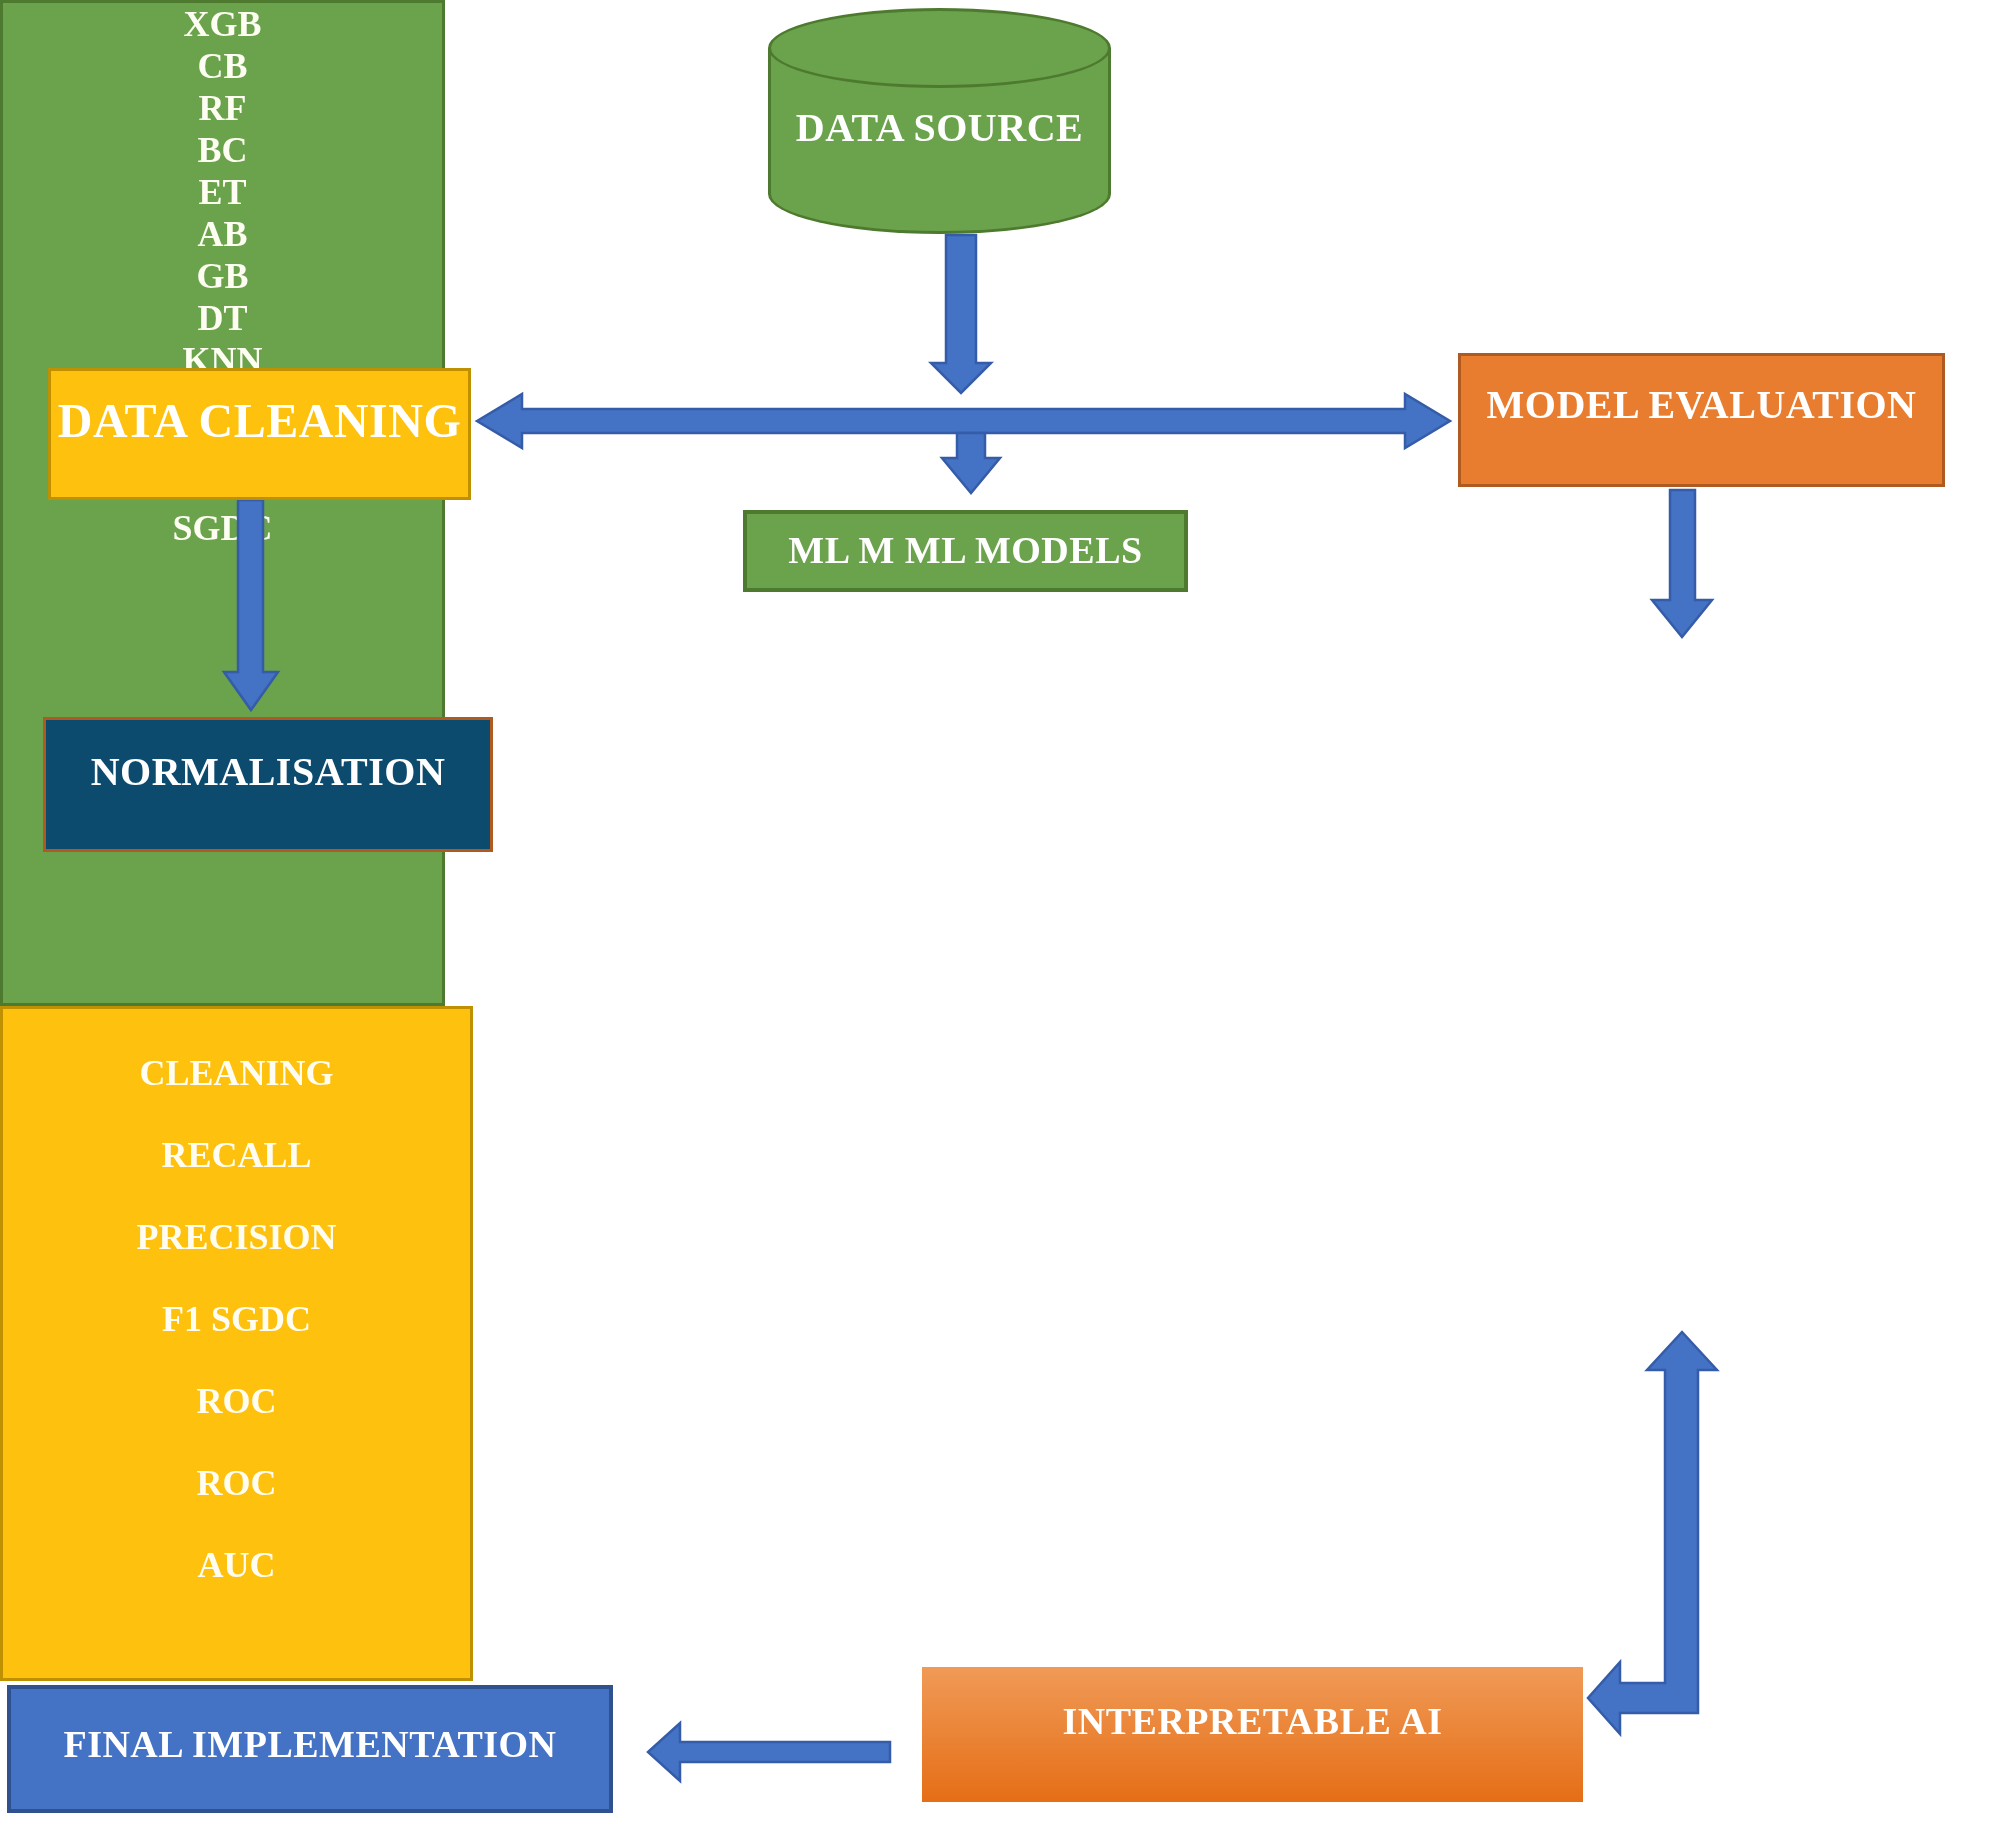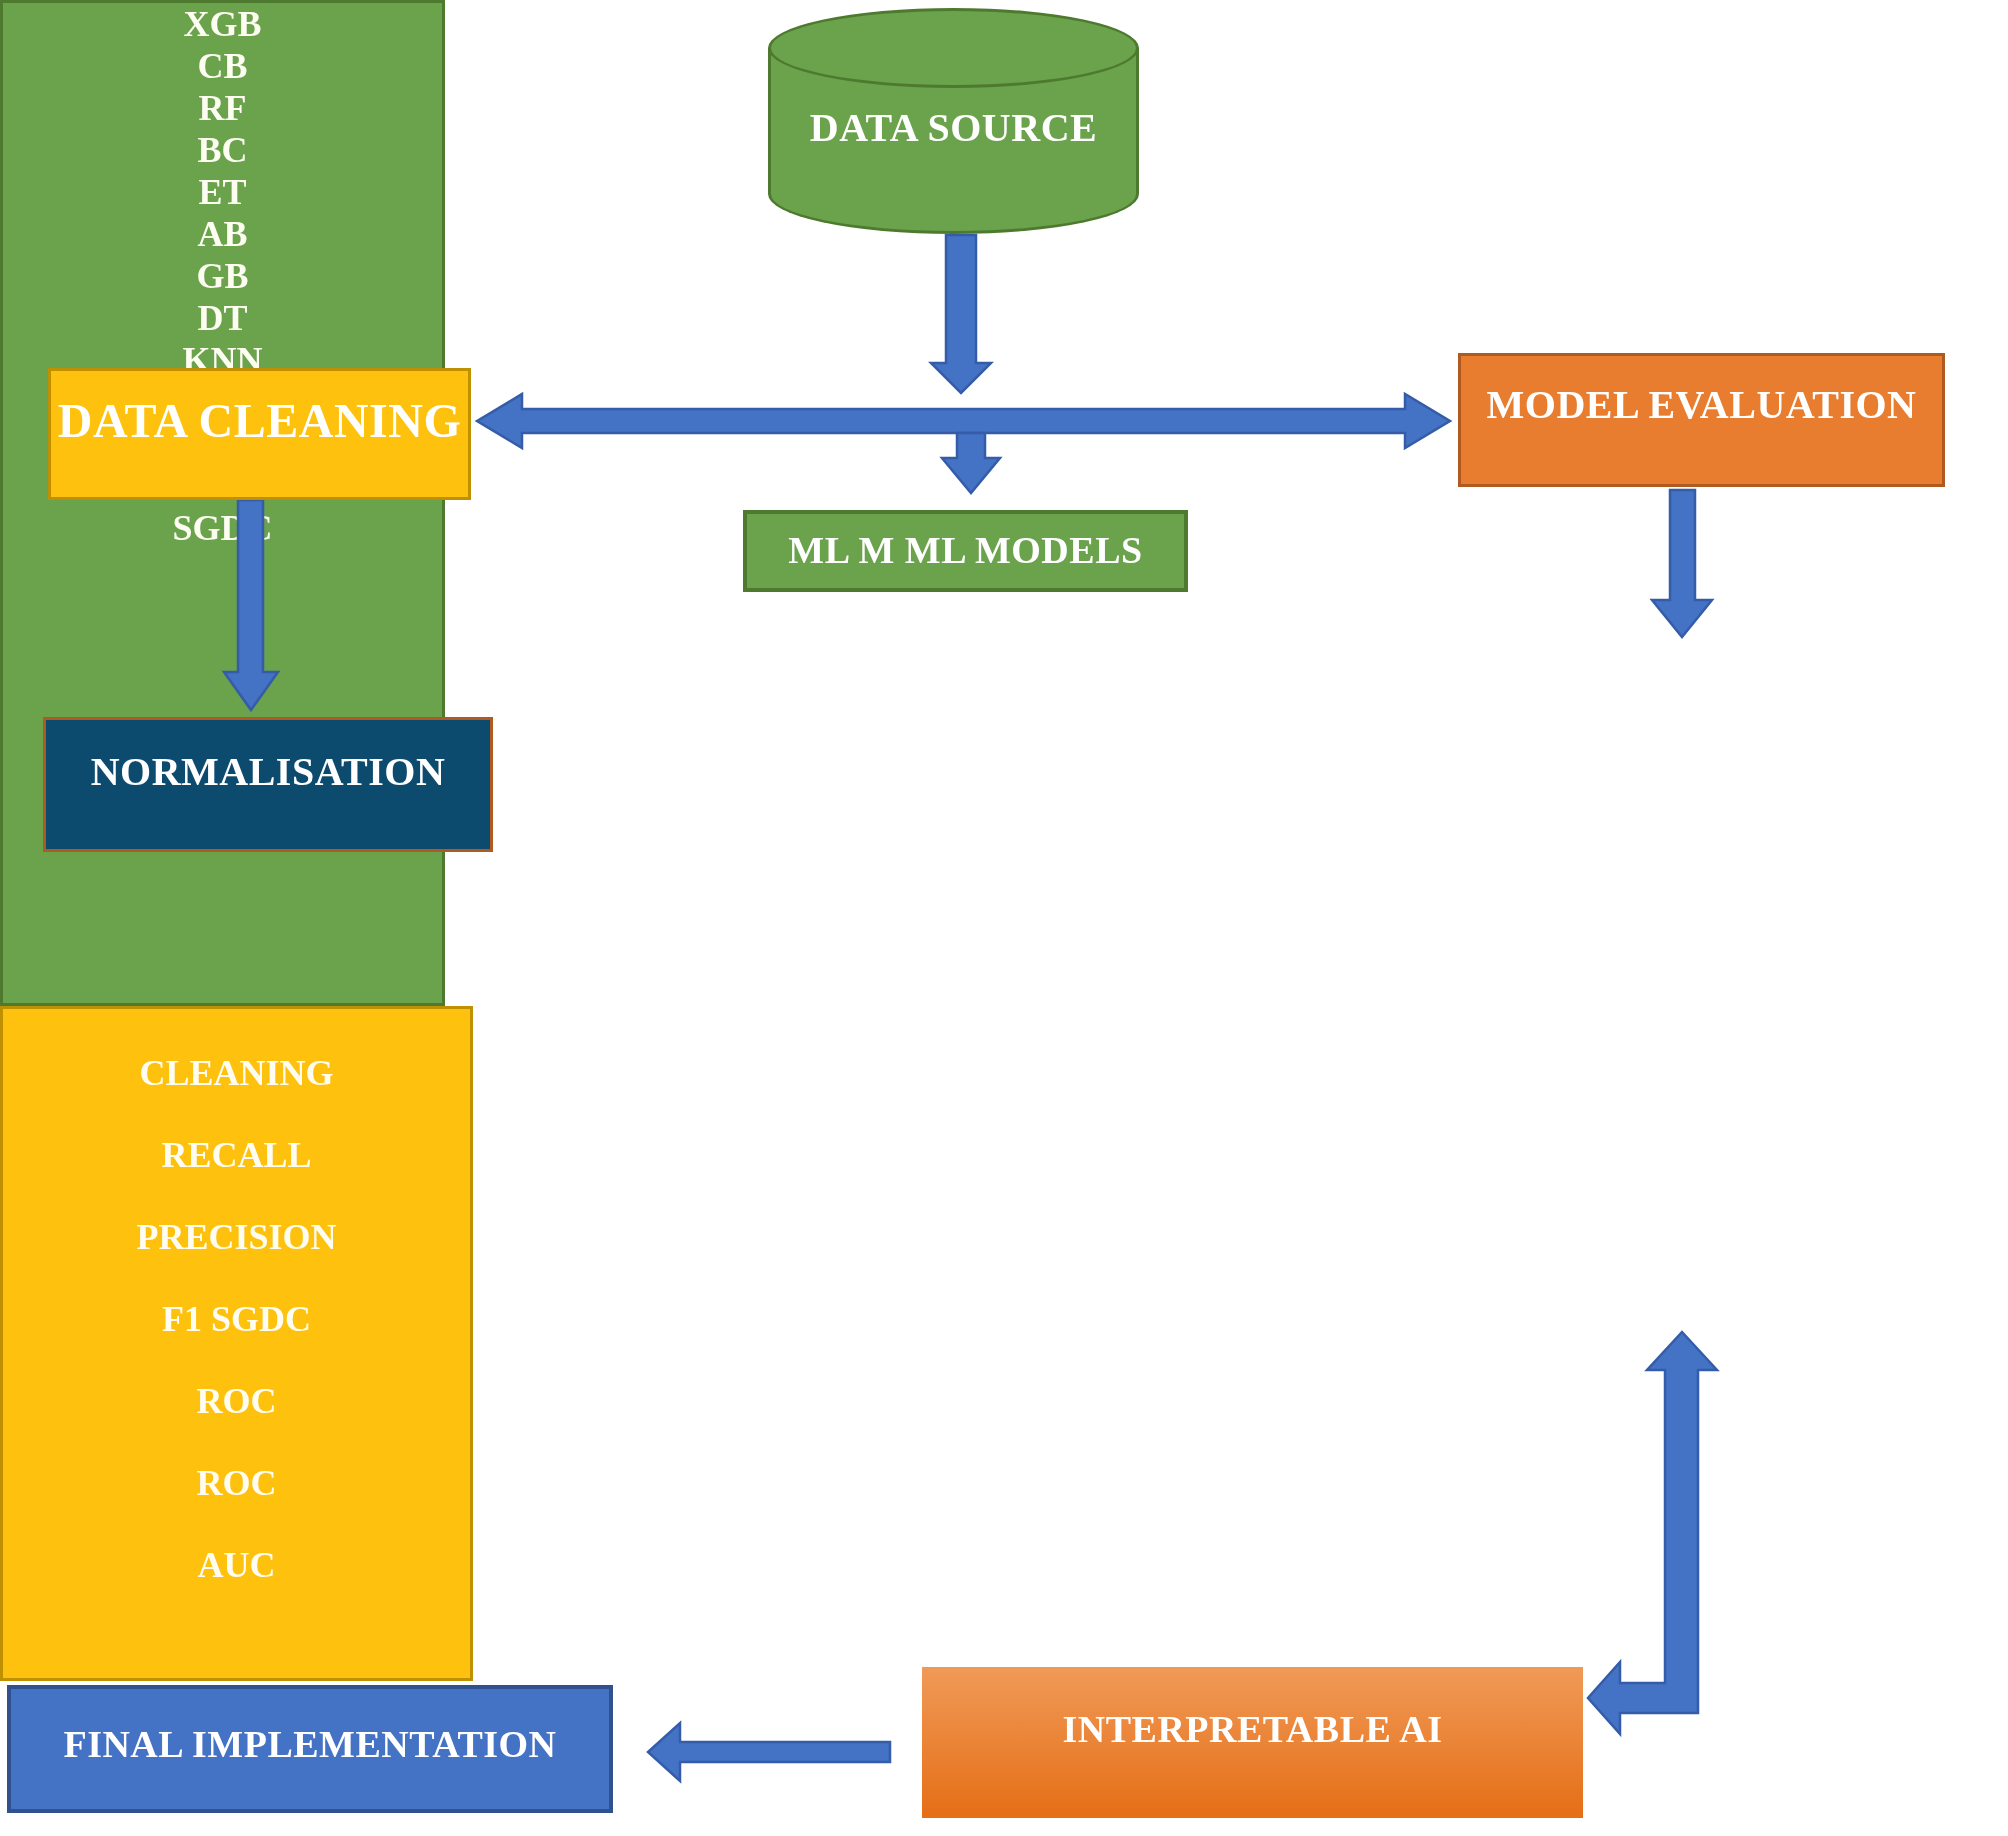--- a/index.html
+++ b/index.html
@@ -64,7 +64,7 @@
     font-size:38px;padding-bottom:8px;
   }
   
-  #data-source{position:absolute;left:768px;top:8px;width:371px;height:226px;}
+  #data-source{position:absolute;left:768px;top:8px;width:343px;height:226px;}
   .cyl-body{
     position:absolute;left:0;top:40px;width:100%;height:186px;
     background:#6BA24C;border:3px solid #4E7A2F;border-top:none;

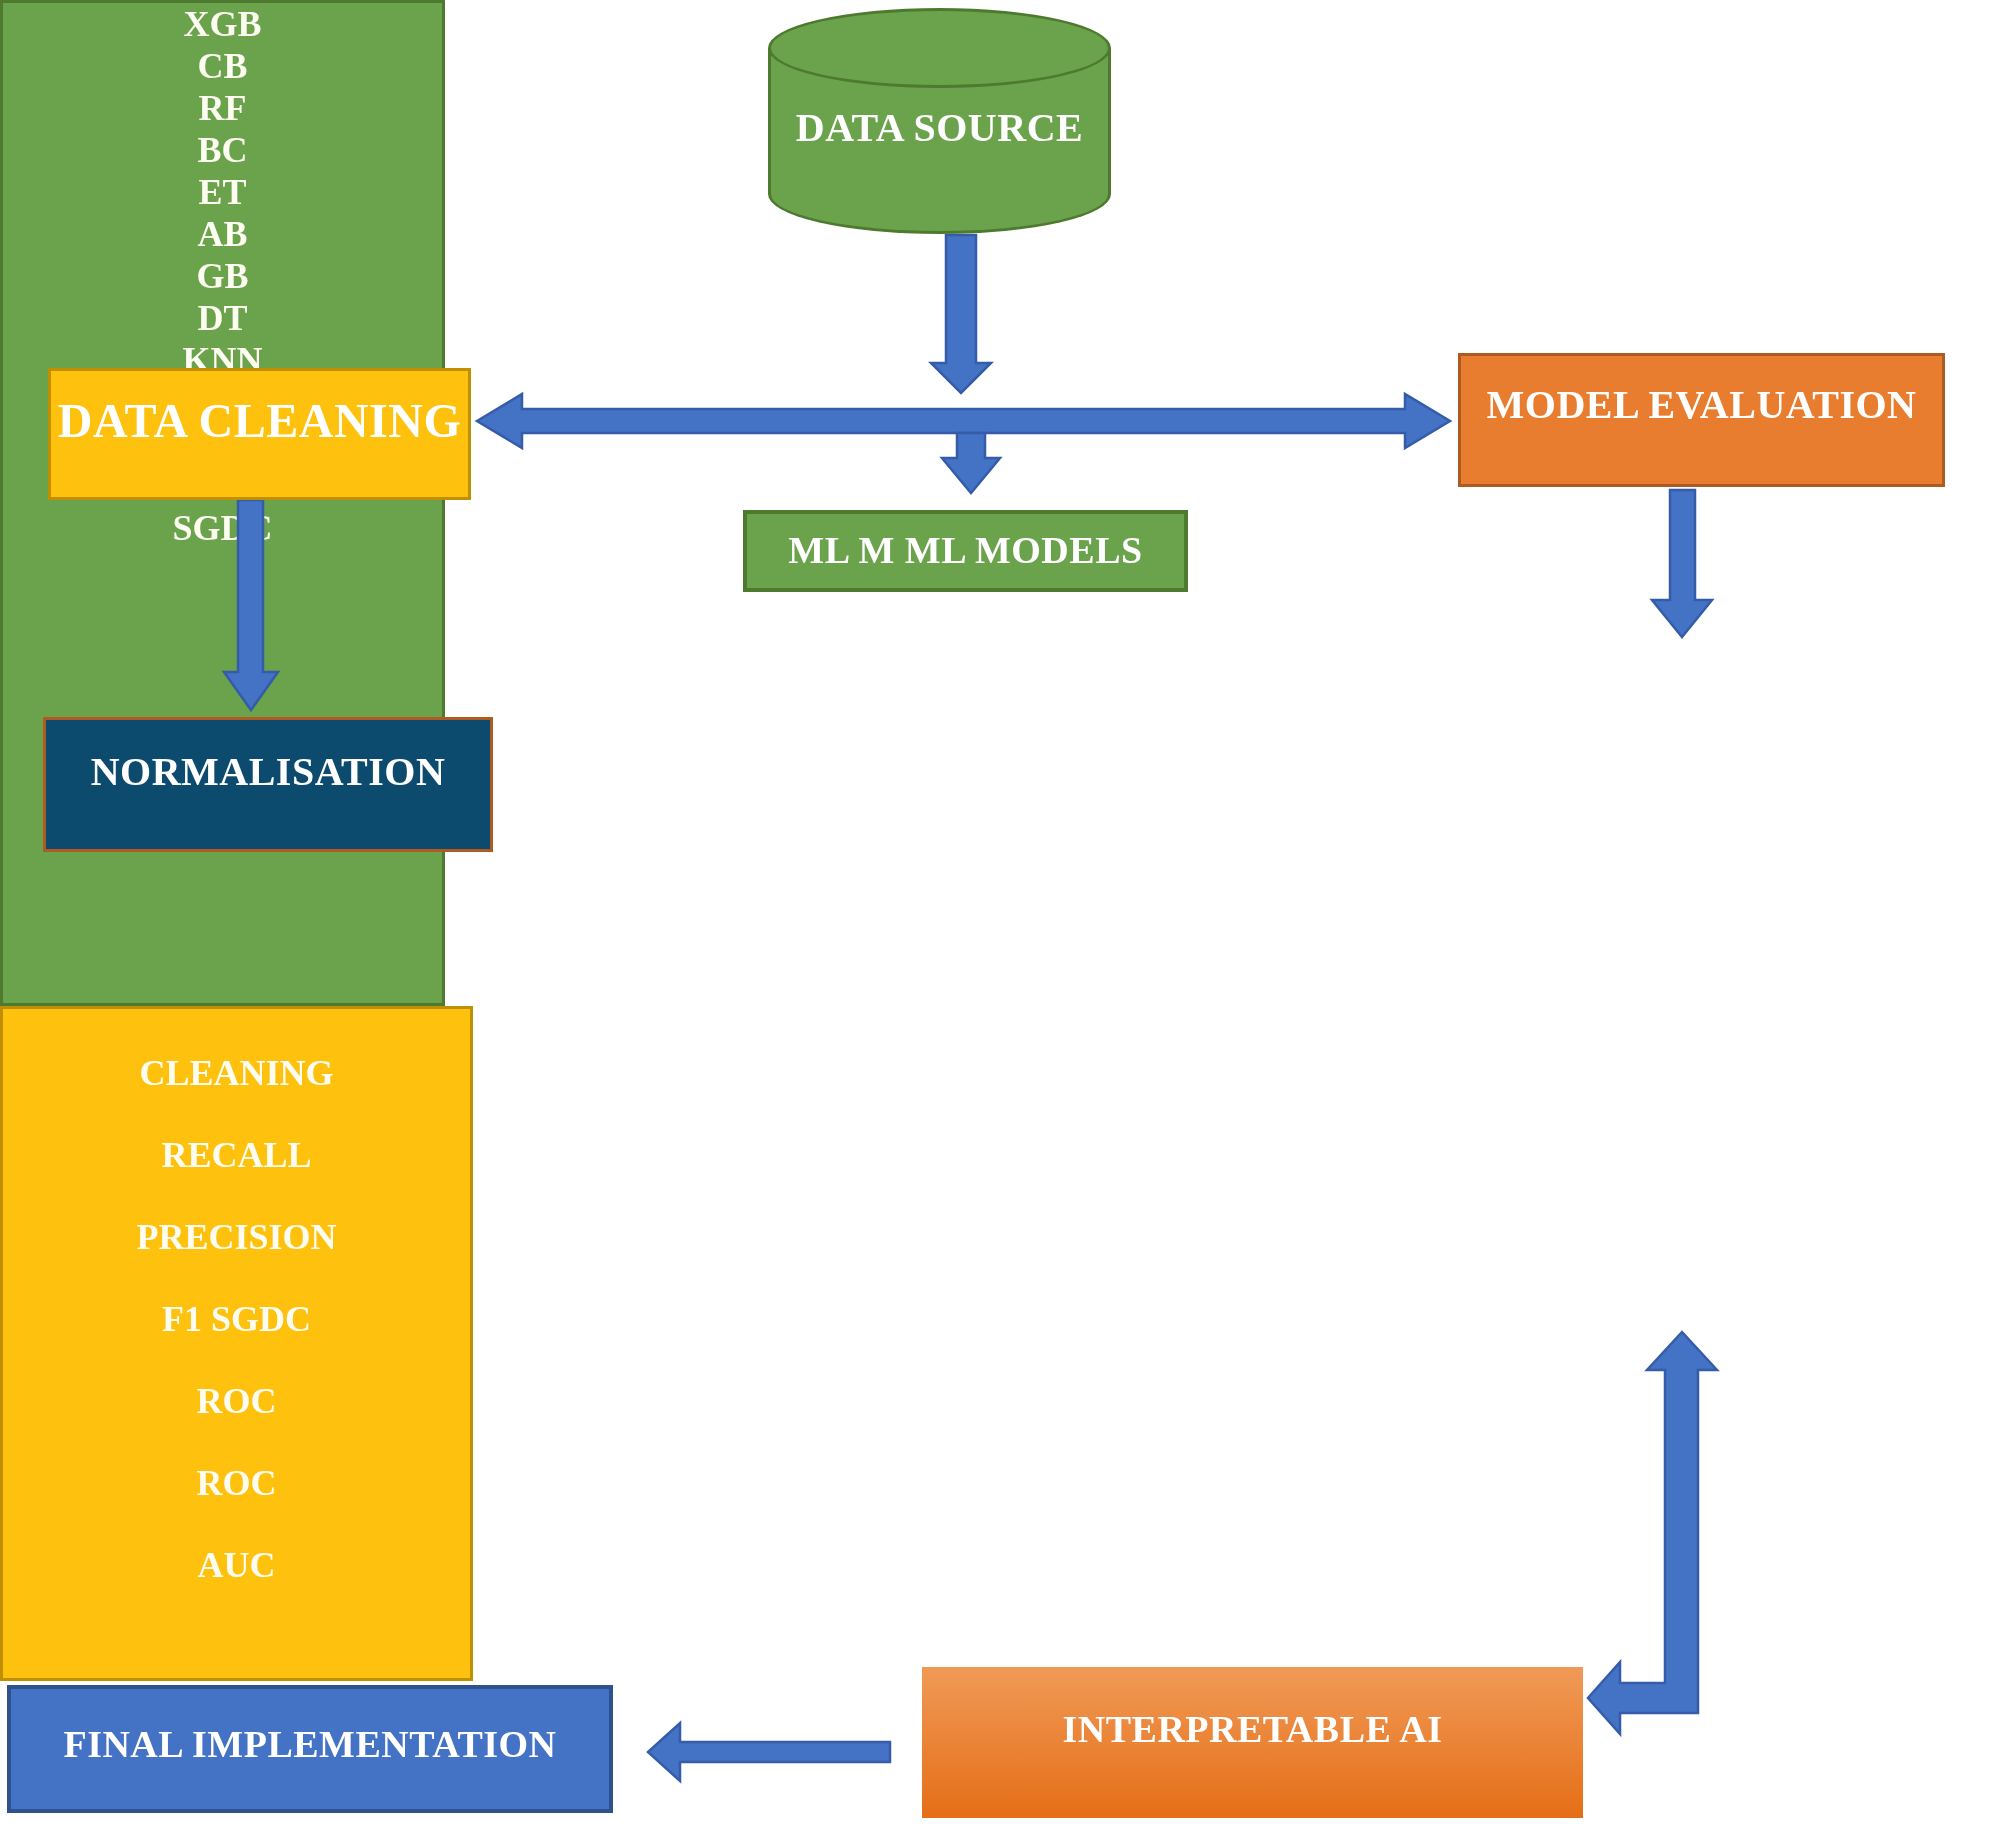--- a/index.html
+++ b/index.html
@@ -54,7 +54,7 @@
     box-sizing:border-box;padding-bottom:50px;
   }
   #interpretable-ai{
-    left:922px;top:1667px;width:661px;height:151px;
+    left:922px;top:1667px;width:661px;height:135px;
     background:linear-gradient(180deg,#F09A57 0%,#E56E16 100%);
     font-size:38px;padding-bottom:26px;
   }

